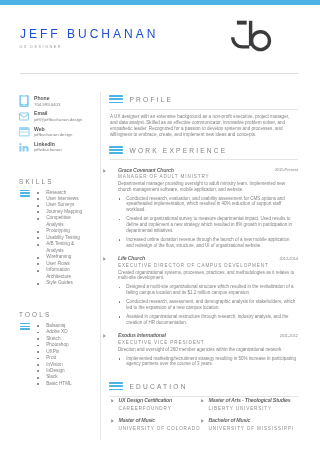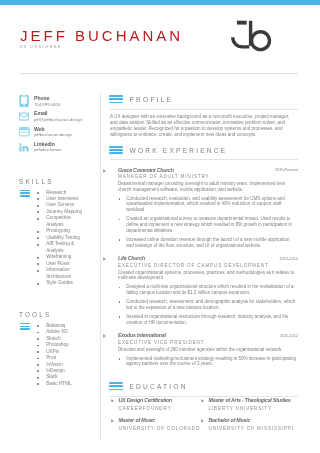--- a/index.html
+++ b/index.html
@@ -9,7 +9,7 @@
 
   
   .hdr{position:absolute;left:20px;top:27px;width:278px;height:46px;}
-  .name{position:absolute;left:0;top:0;font-size:15px;letter-spacing:3px;color:#b91c1c;font-weight:400;white-space:nowrap;}
+  .name{position:absolute;left:0;top:0;font-size:12px;letter-spacing:3px;color:#1d4ed8;font-weight:400;white-space:nowrap;}
   .role{position:absolute;left:-0.4px;top:17px;font-size:3.9px;letter-spacing:1.42px;color:#9a9c9e;white-space:nowrap;}
   .logo{position:absolute;left:208px;top:-11.5px;width:62px;height:44px;}
   .hrule{position:absolute;left:20px;top:73px;width:278px;height:1px;background:#dcdddf;}

